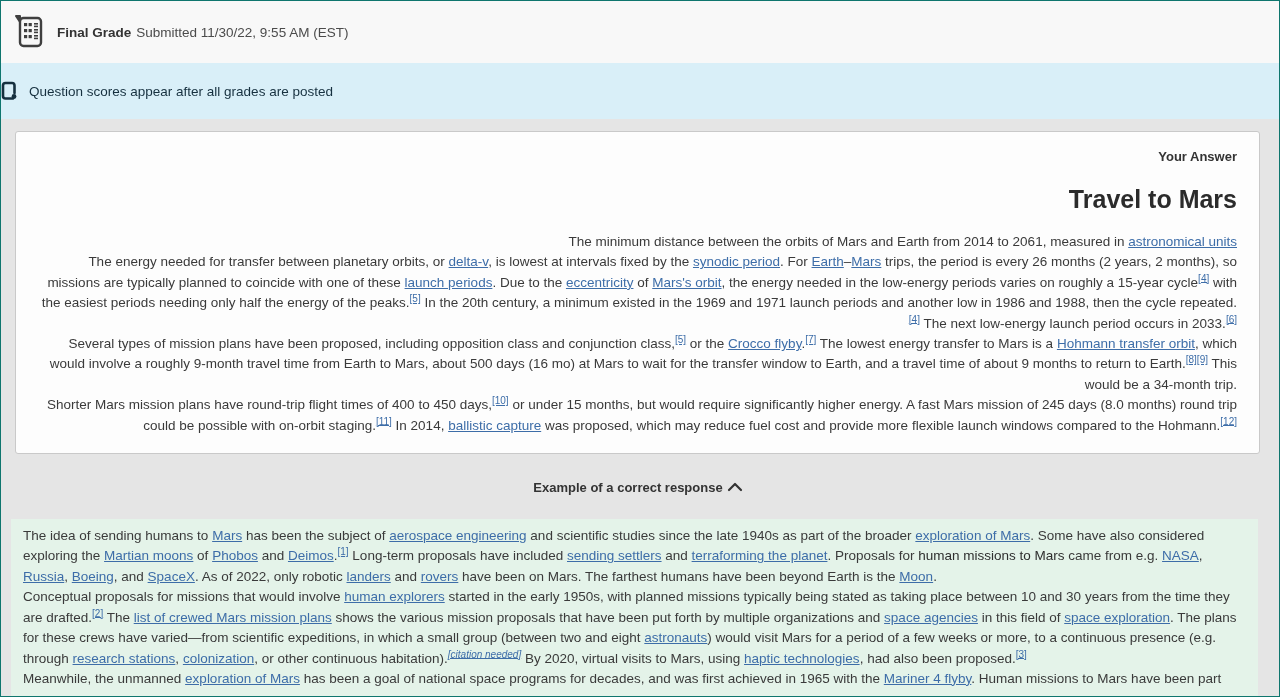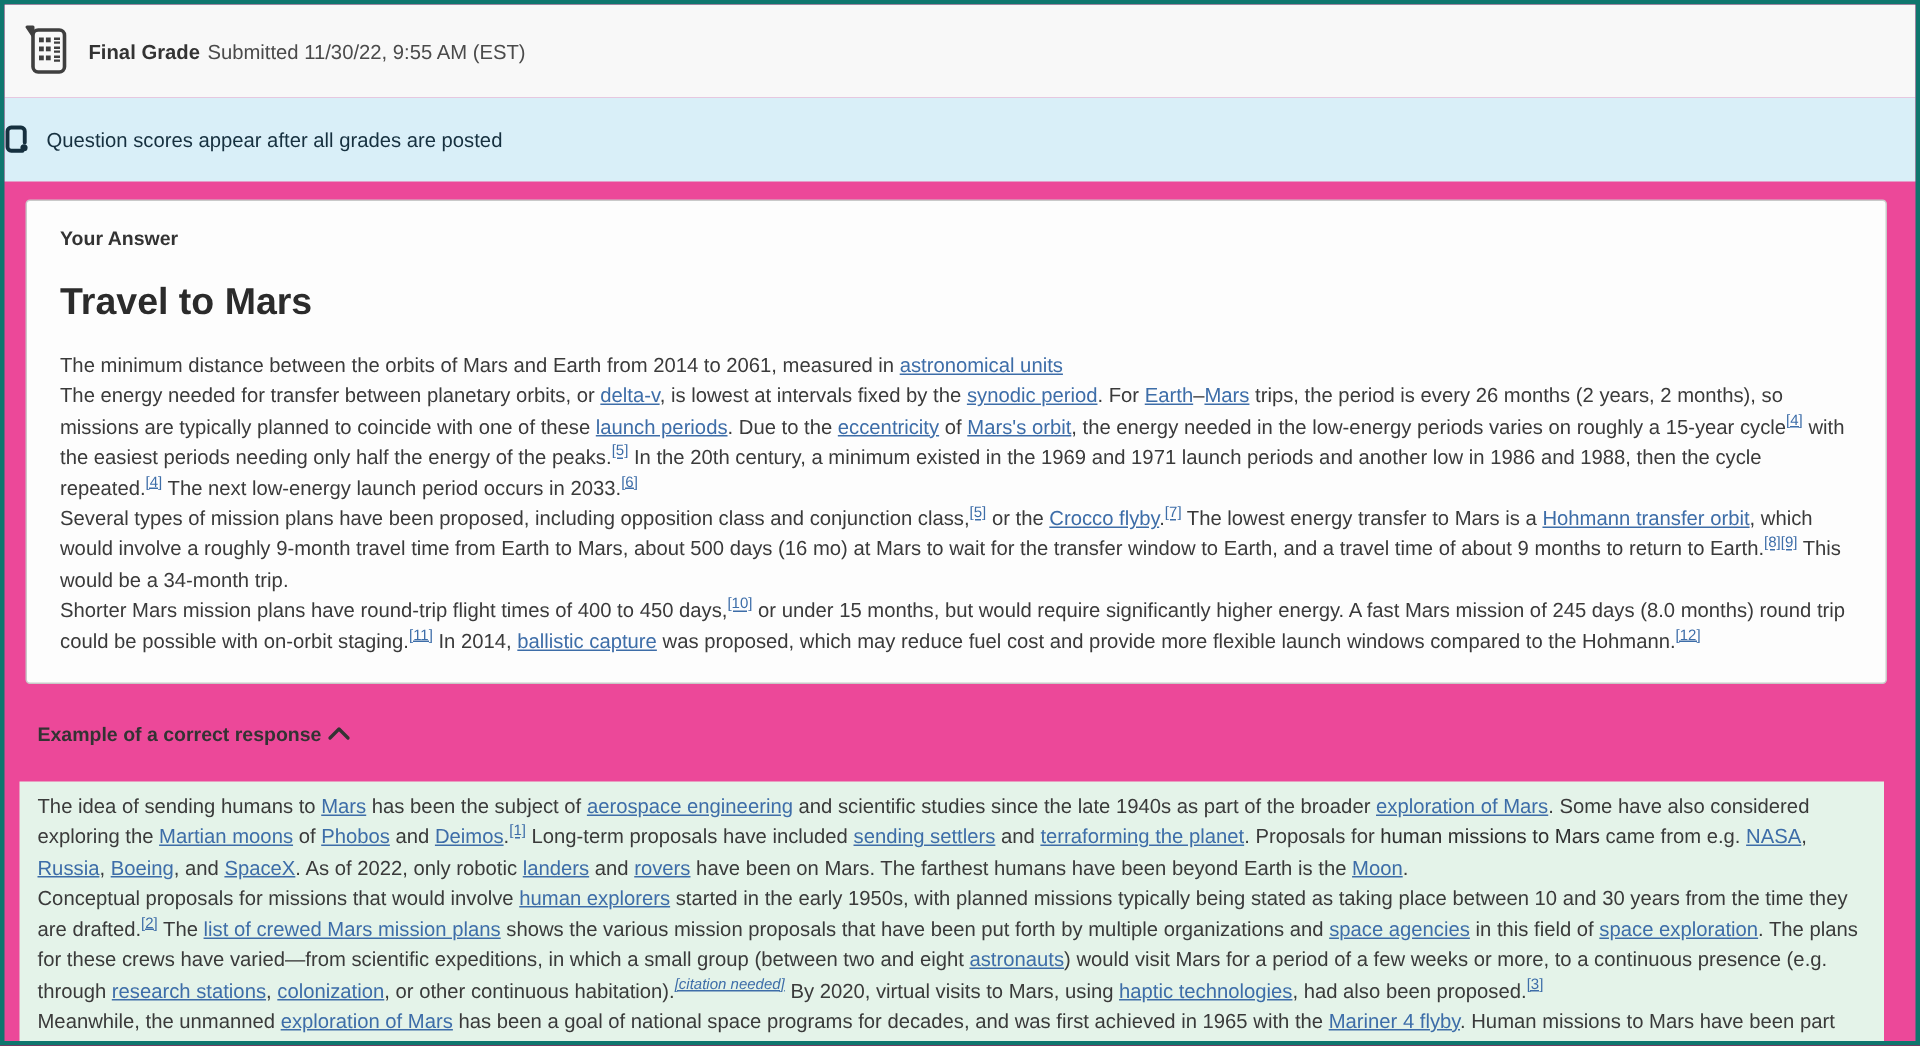--- a/index.html
+++ b/index.html
@@ -12,8 +12,8 @@
   .frame{
     box-sizing:border-box;
     width:1280px;height:697px;
-    border:3px solid #0f766e;
-    background:#ec4899;
+    border:1px solid #0f766e;
+    background:#e5e5e5;
     overflow:hidden;
     position:relative;
   }

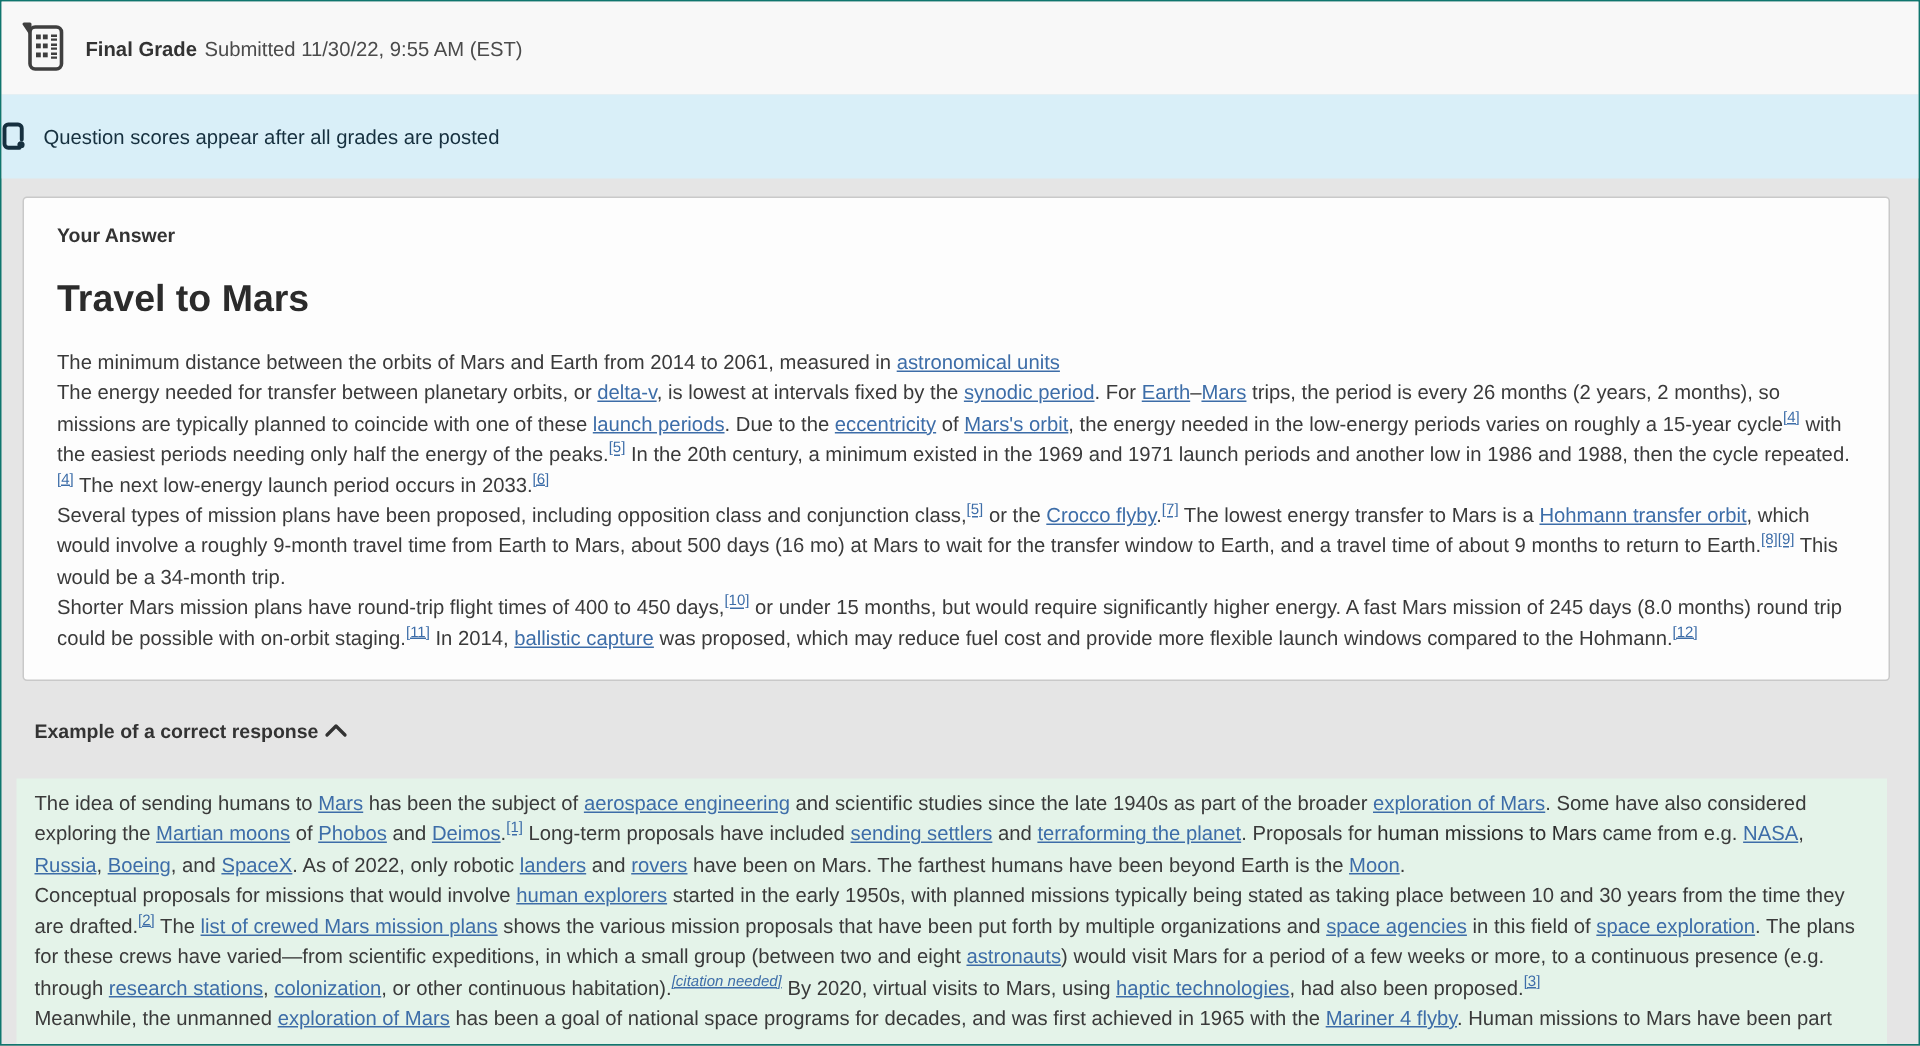--- a/index.html
+++ b/index.html
@@ -45,6 +45,7 @@
     border-radius:3px;
     background:#fdfdfd;
     padding:17px 22px 17px 22px;
+    text-align:right;
   }
   .answer-label{font-size:13px;font-weight:700;color:#333333;}
   .answer-title{

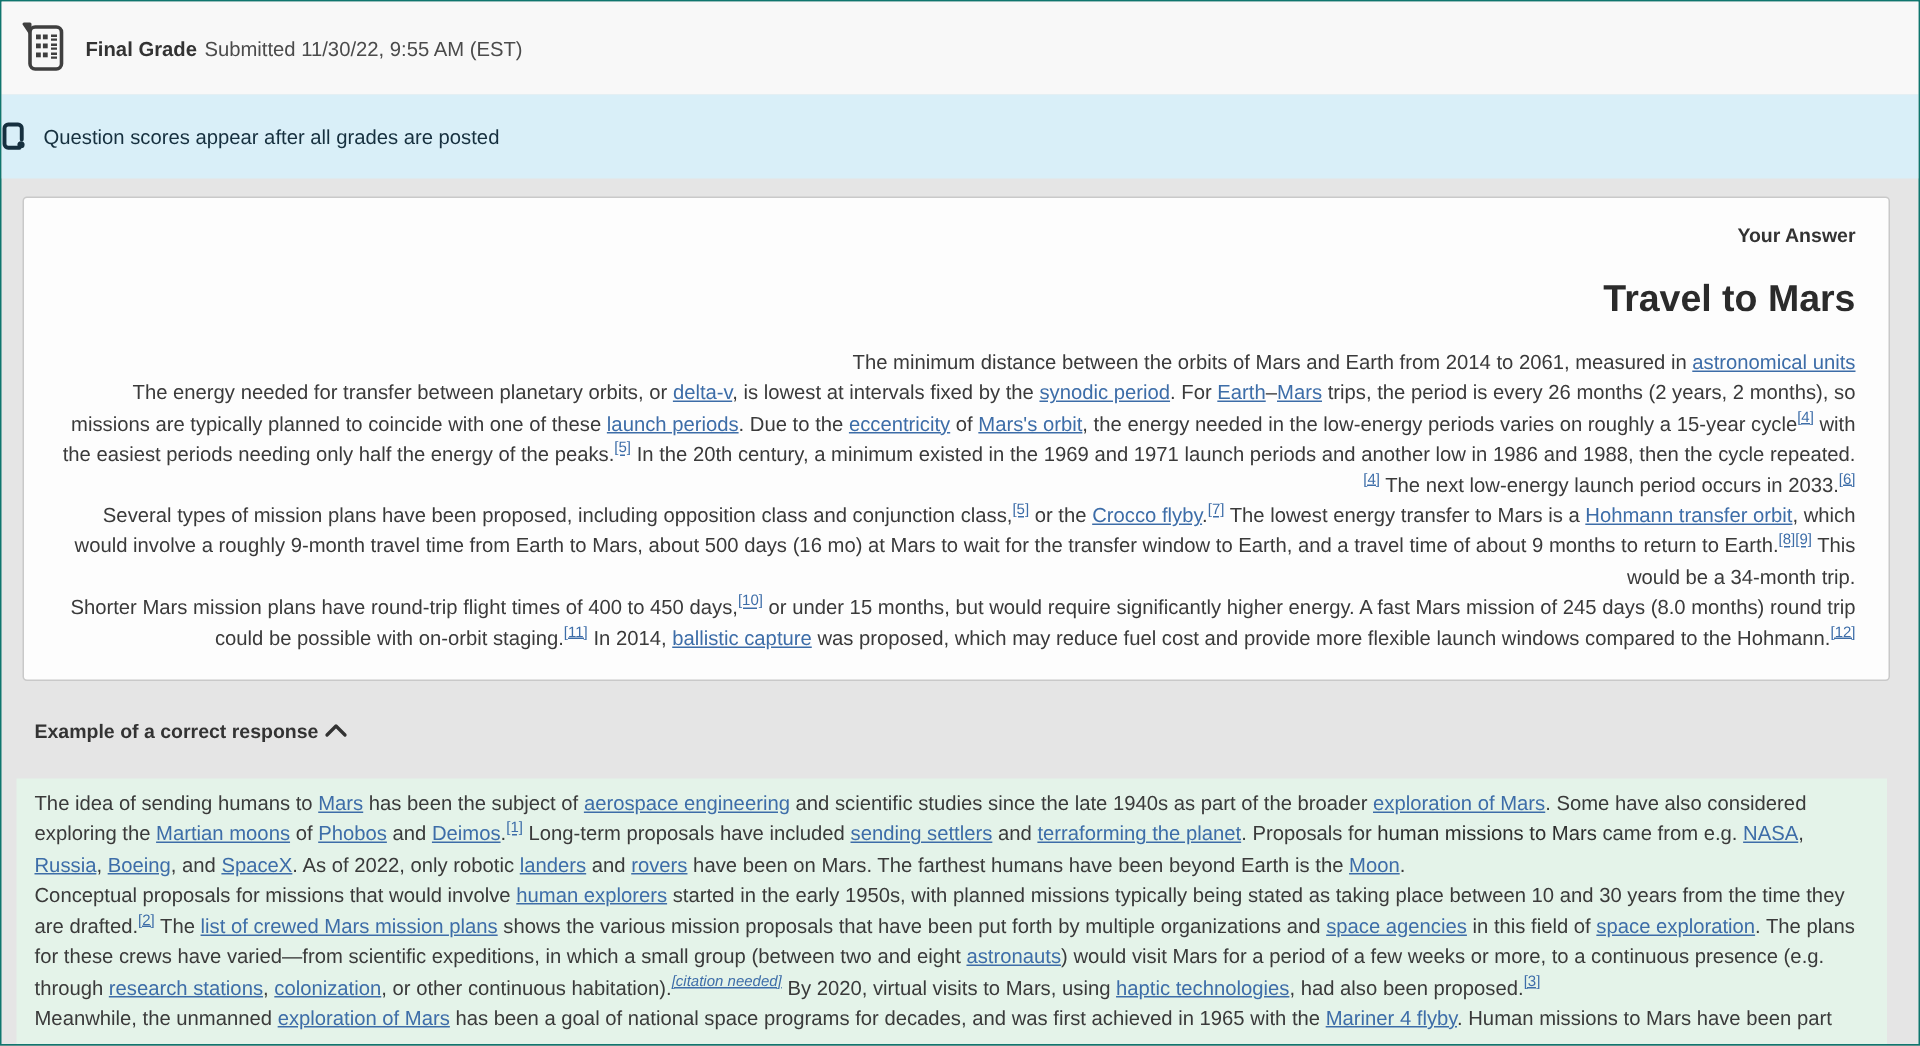--- a/index.html
+++ b/index.html
@@ -79,7 +79,7 @@
     height:30px;
     display:flex;
     align-items:center;
-    justify-content:flex-start;
+    justify-content:center;
   }
   .example-label{font-size:13px;font-weight:700;color:#333333;}
   .collapse-btn{

